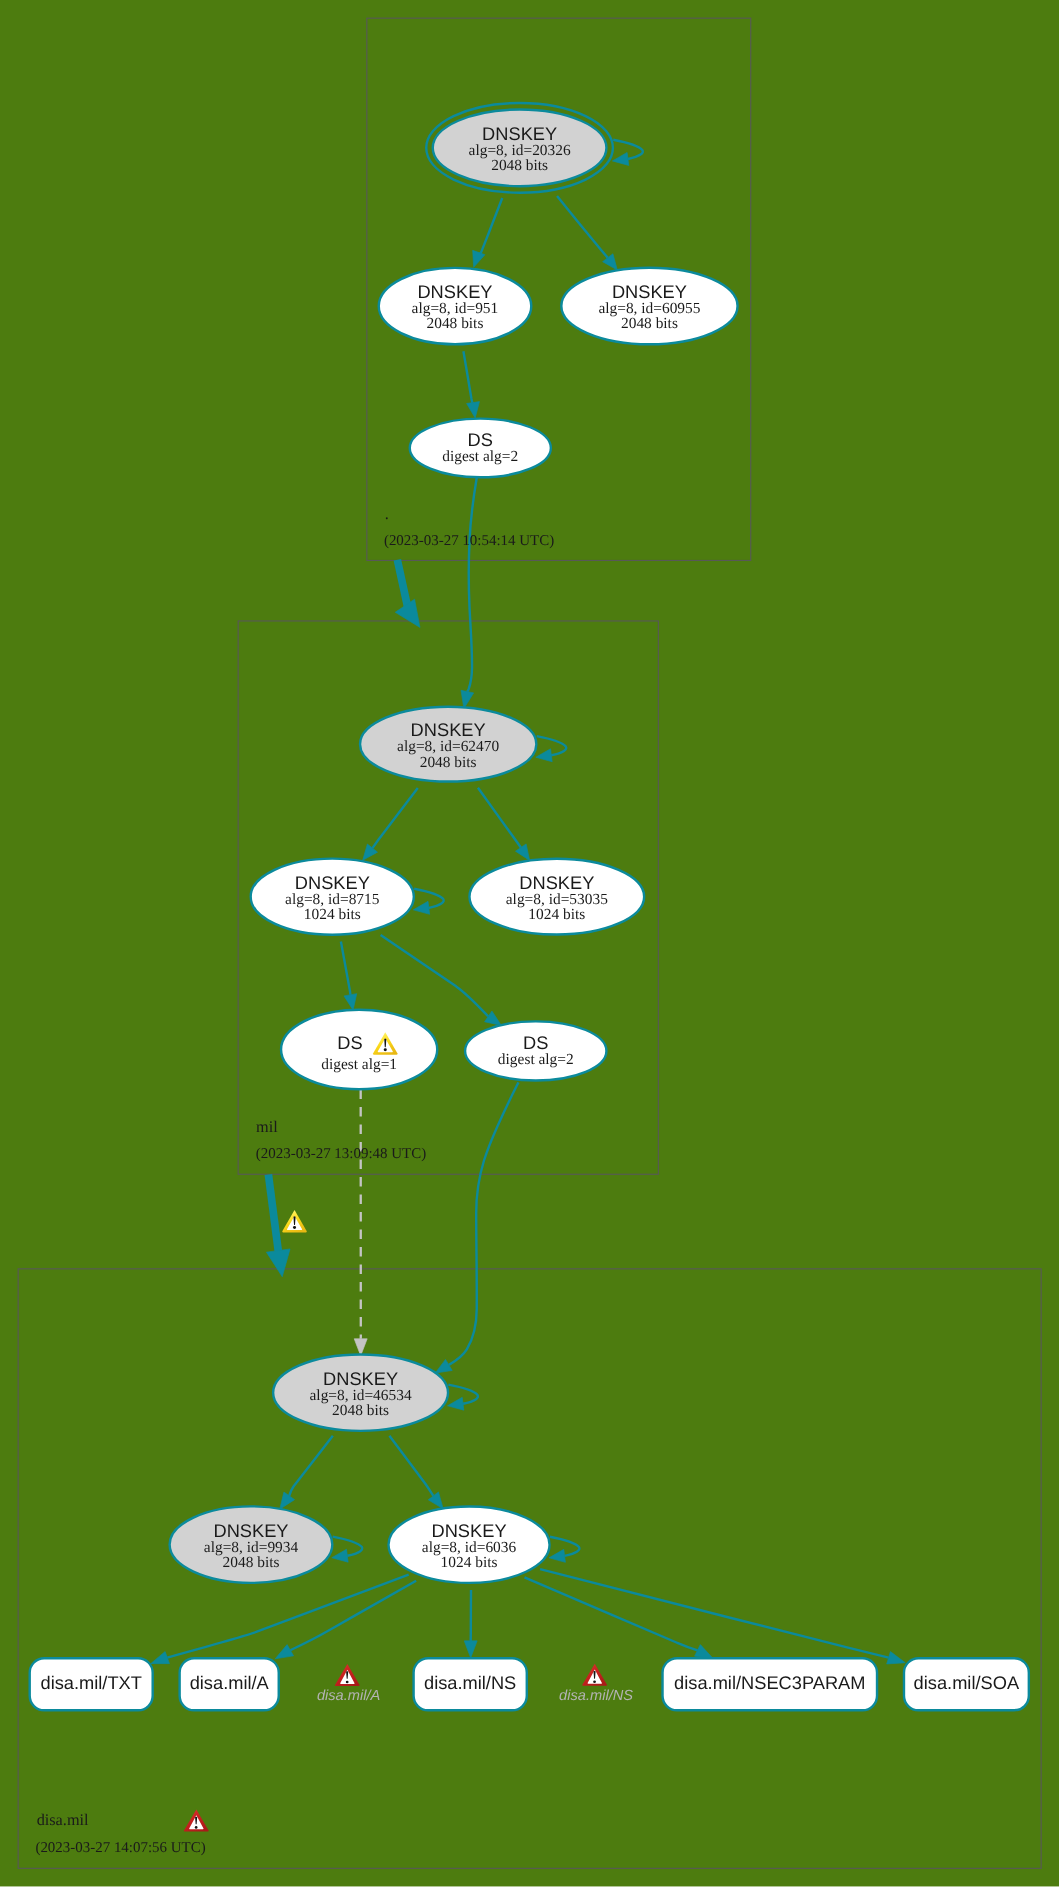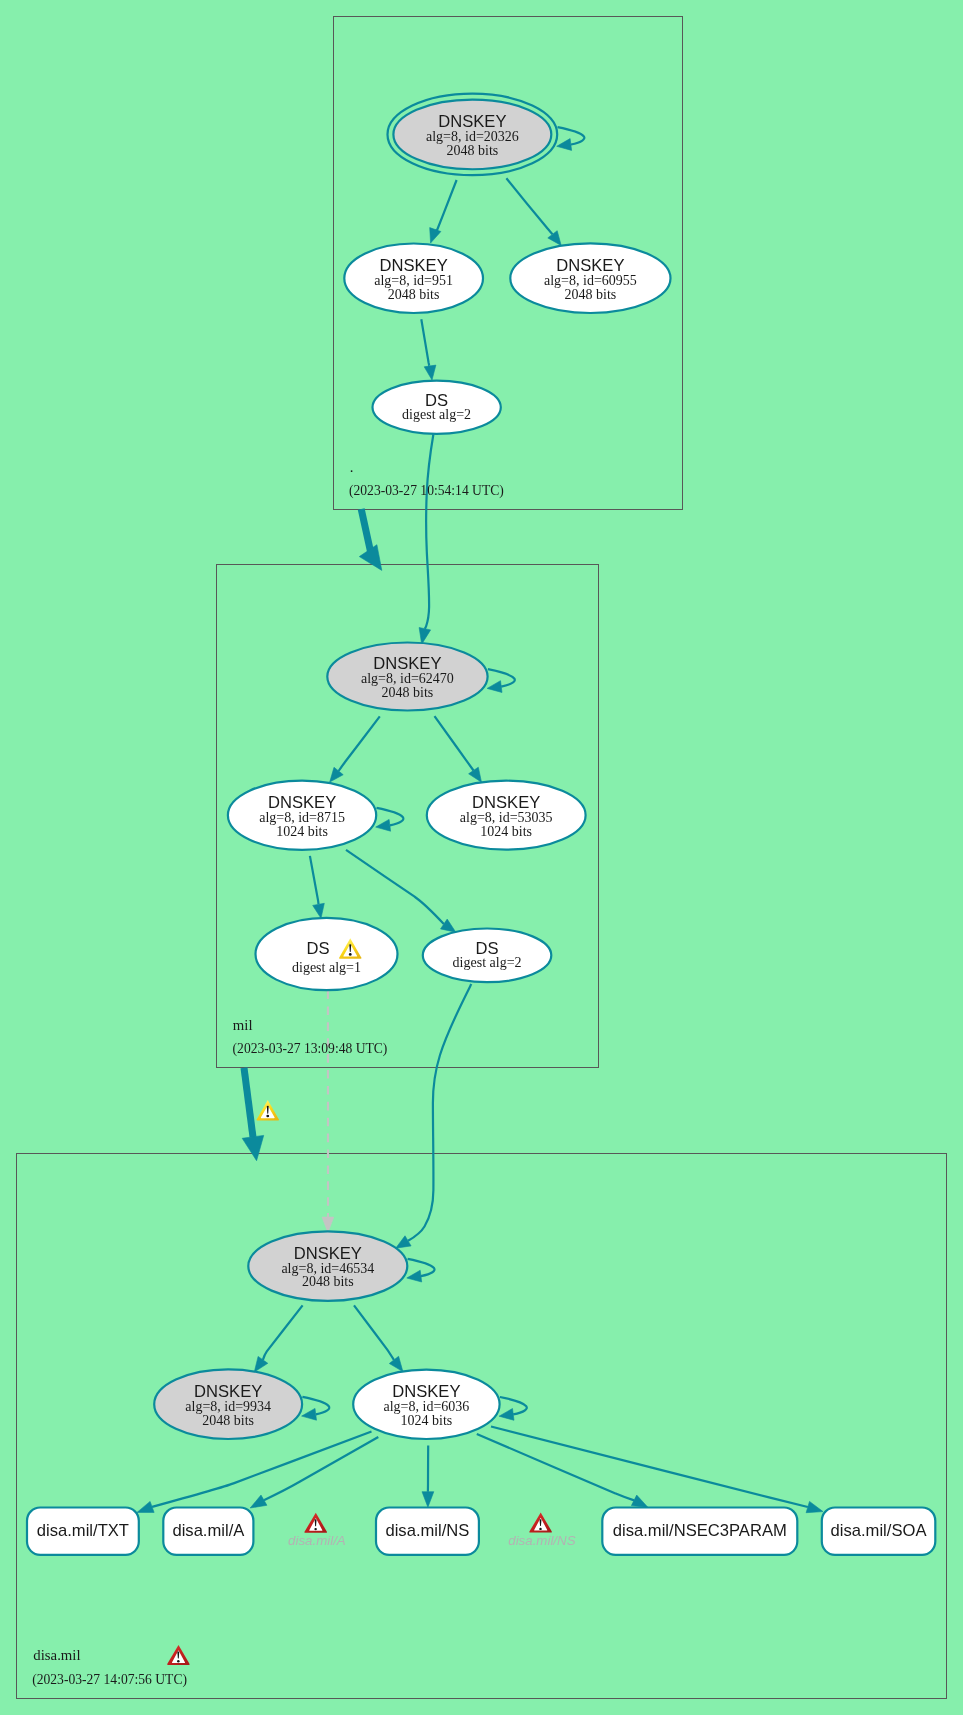--- a/index.html
+++ b/index.html
@@ -4,7 +4,7 @@
 <title>DNSSEC authentication chain</title>
 <style>
   html,body{margin:0;padding:0;background:#ffffff;}
-  #page{position:relative;width:963px;height:1715px;background:#86efac;overflow:hidden;
+  #page{position:relative;width:963px;height:1715px;background:#4d7c0f;overflow:hidden;
         font-family:"Liberation Sans",sans-serif;}
   svg#diagram{display:block;position:absolute;left:0;top:0;}
   .zone-box{fill:none;stroke:#585858;stroke-width:1;}

